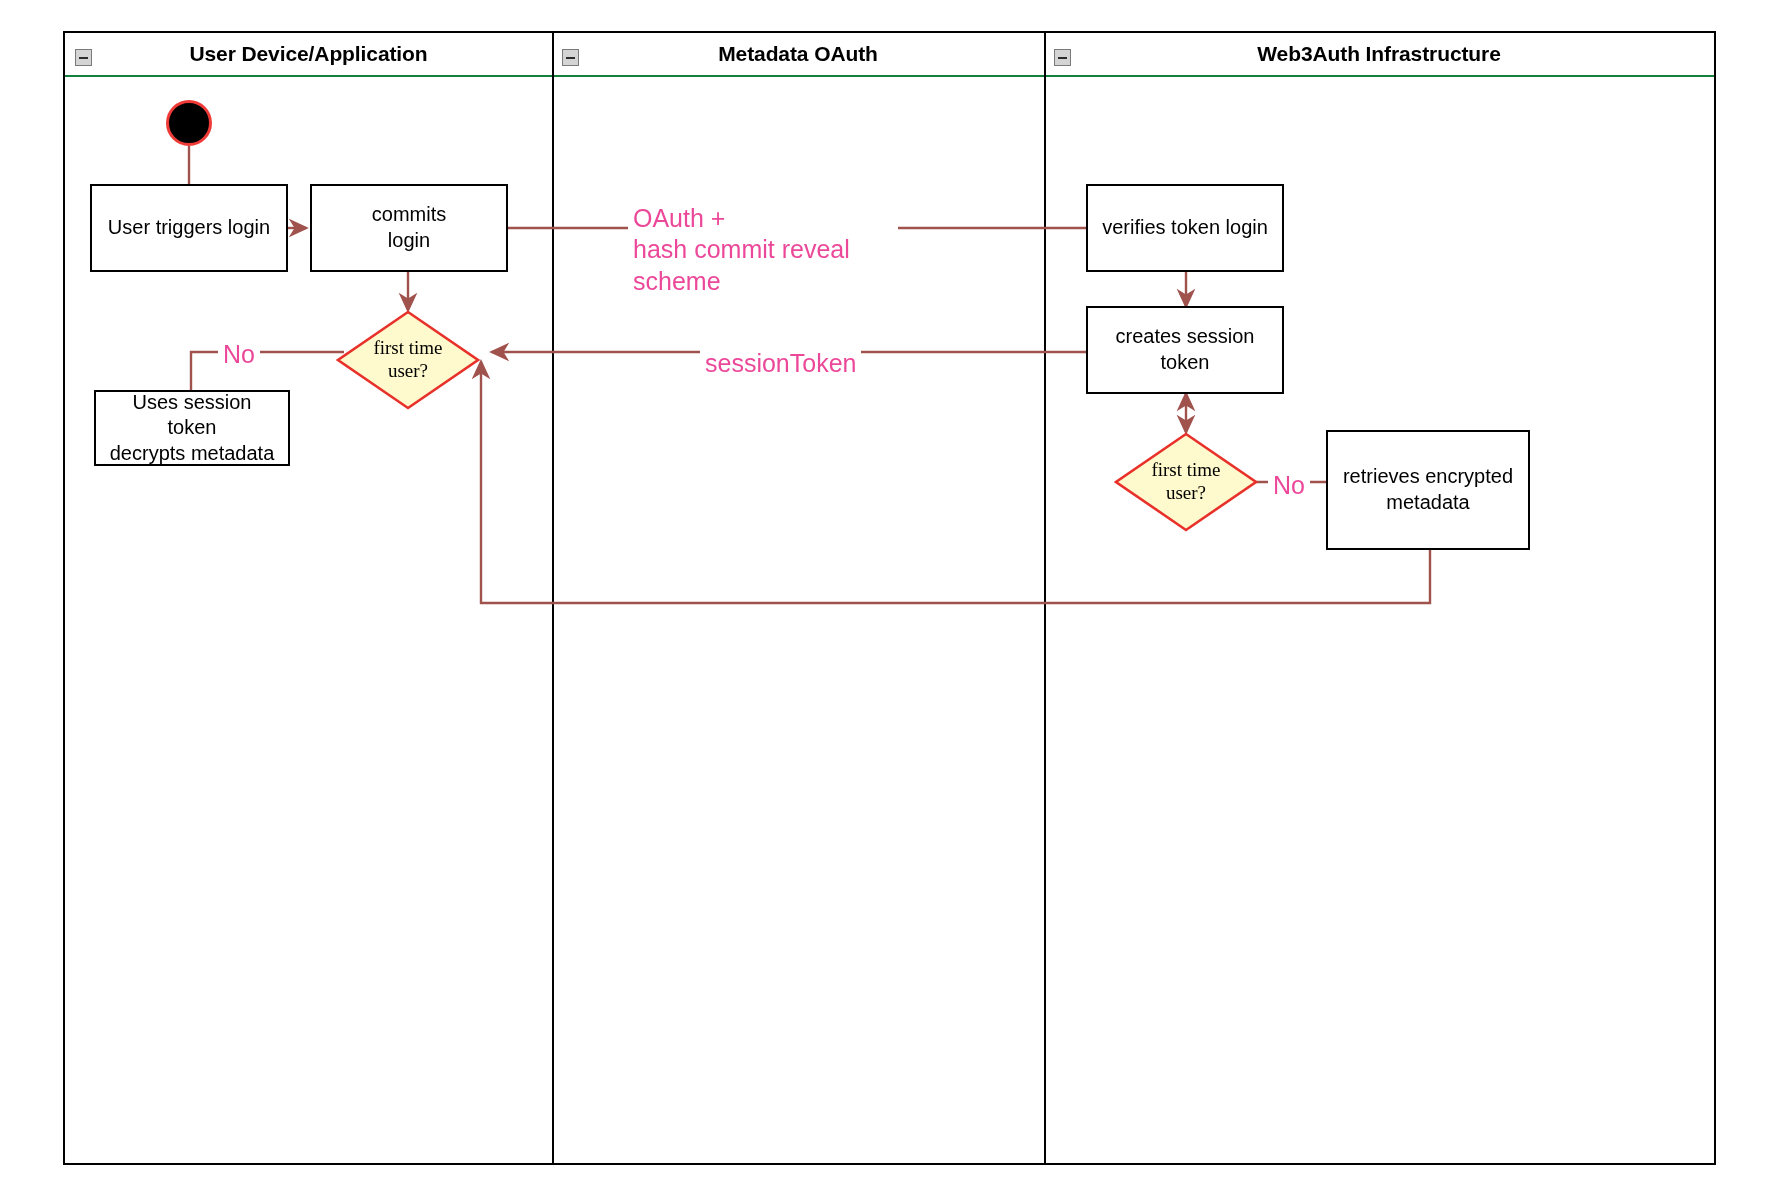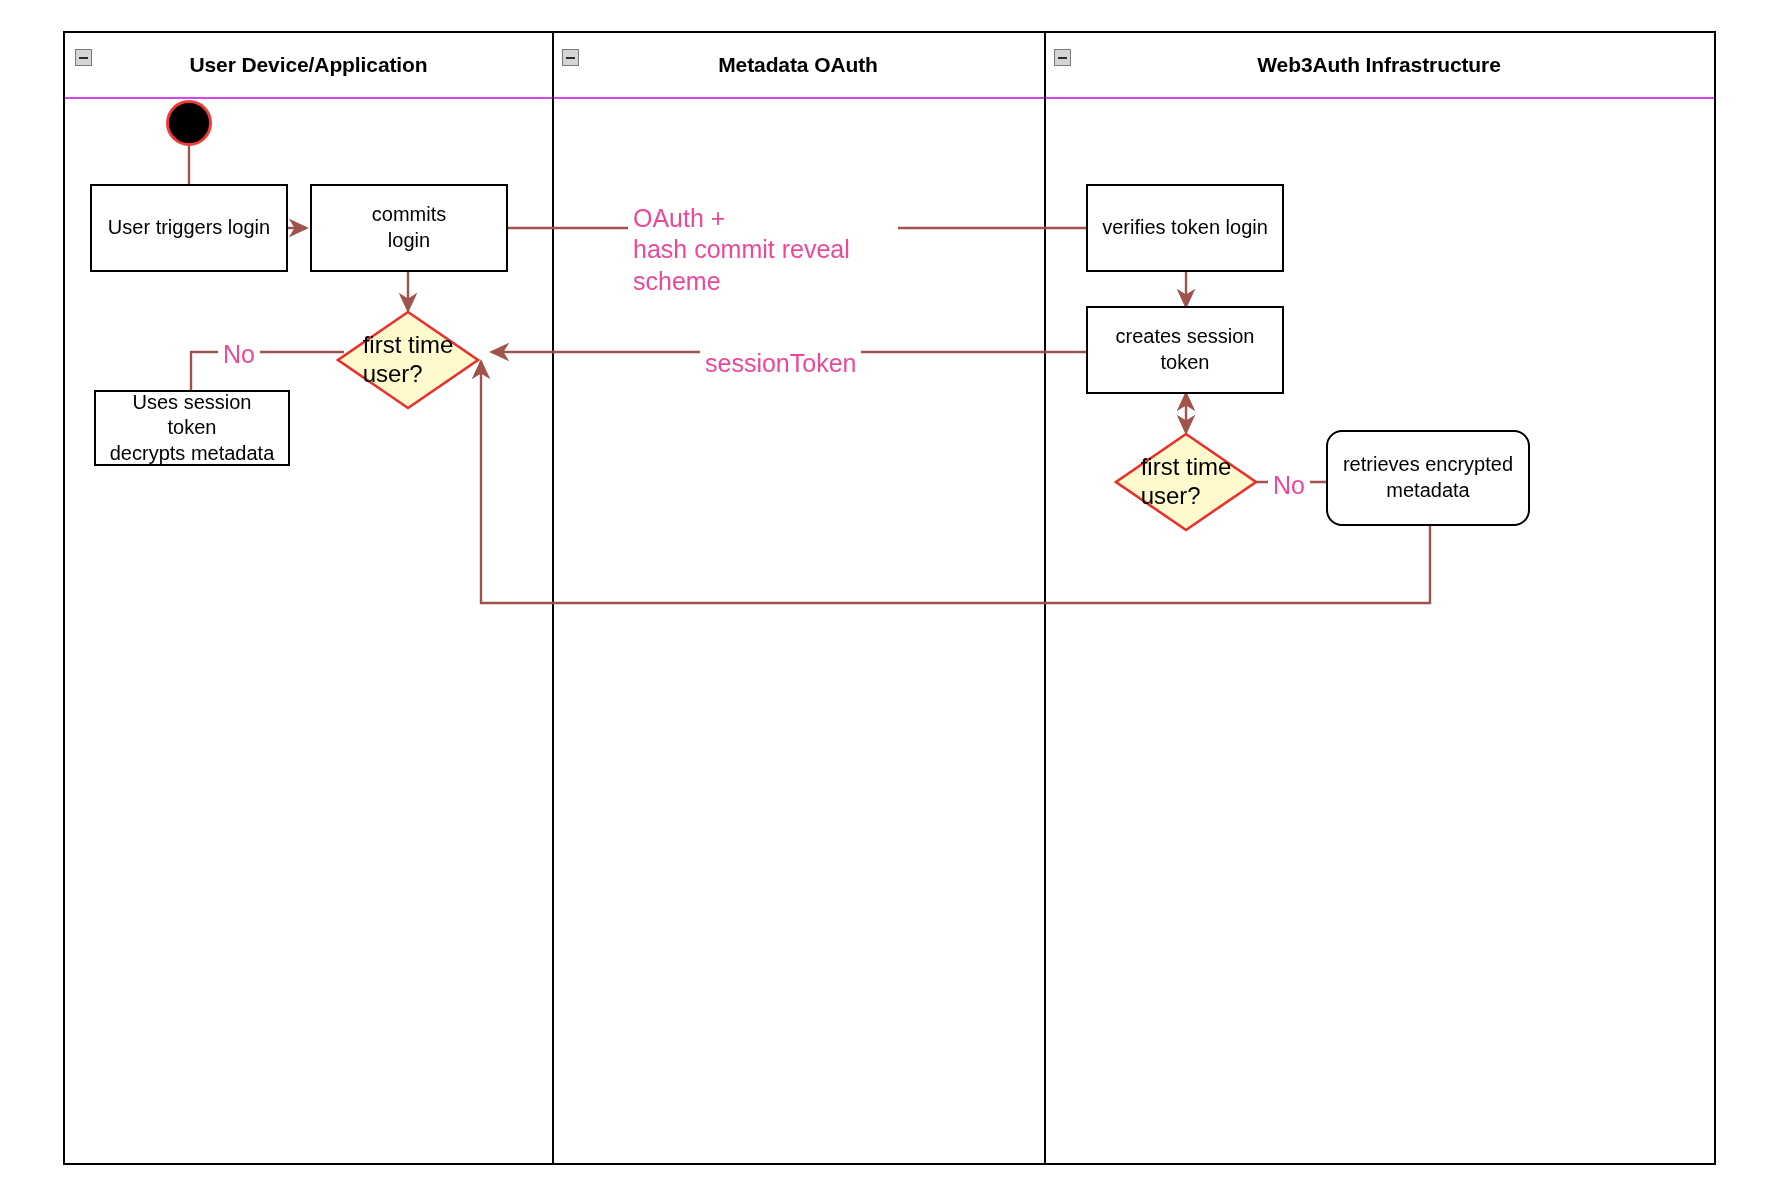--- a/index.html
+++ b/index.html
@@ -37,8 +37,8 @@
   .lane-header {
     position: absolute;
     top: 0;
-    height: 66px;
-    border-bottom: 2px solid #d946ef;
+    height: 44px;
+    border-bottom: 2px solid #15803d;
     box-sizing: border-box;
     display: flex;
     align-items: center;

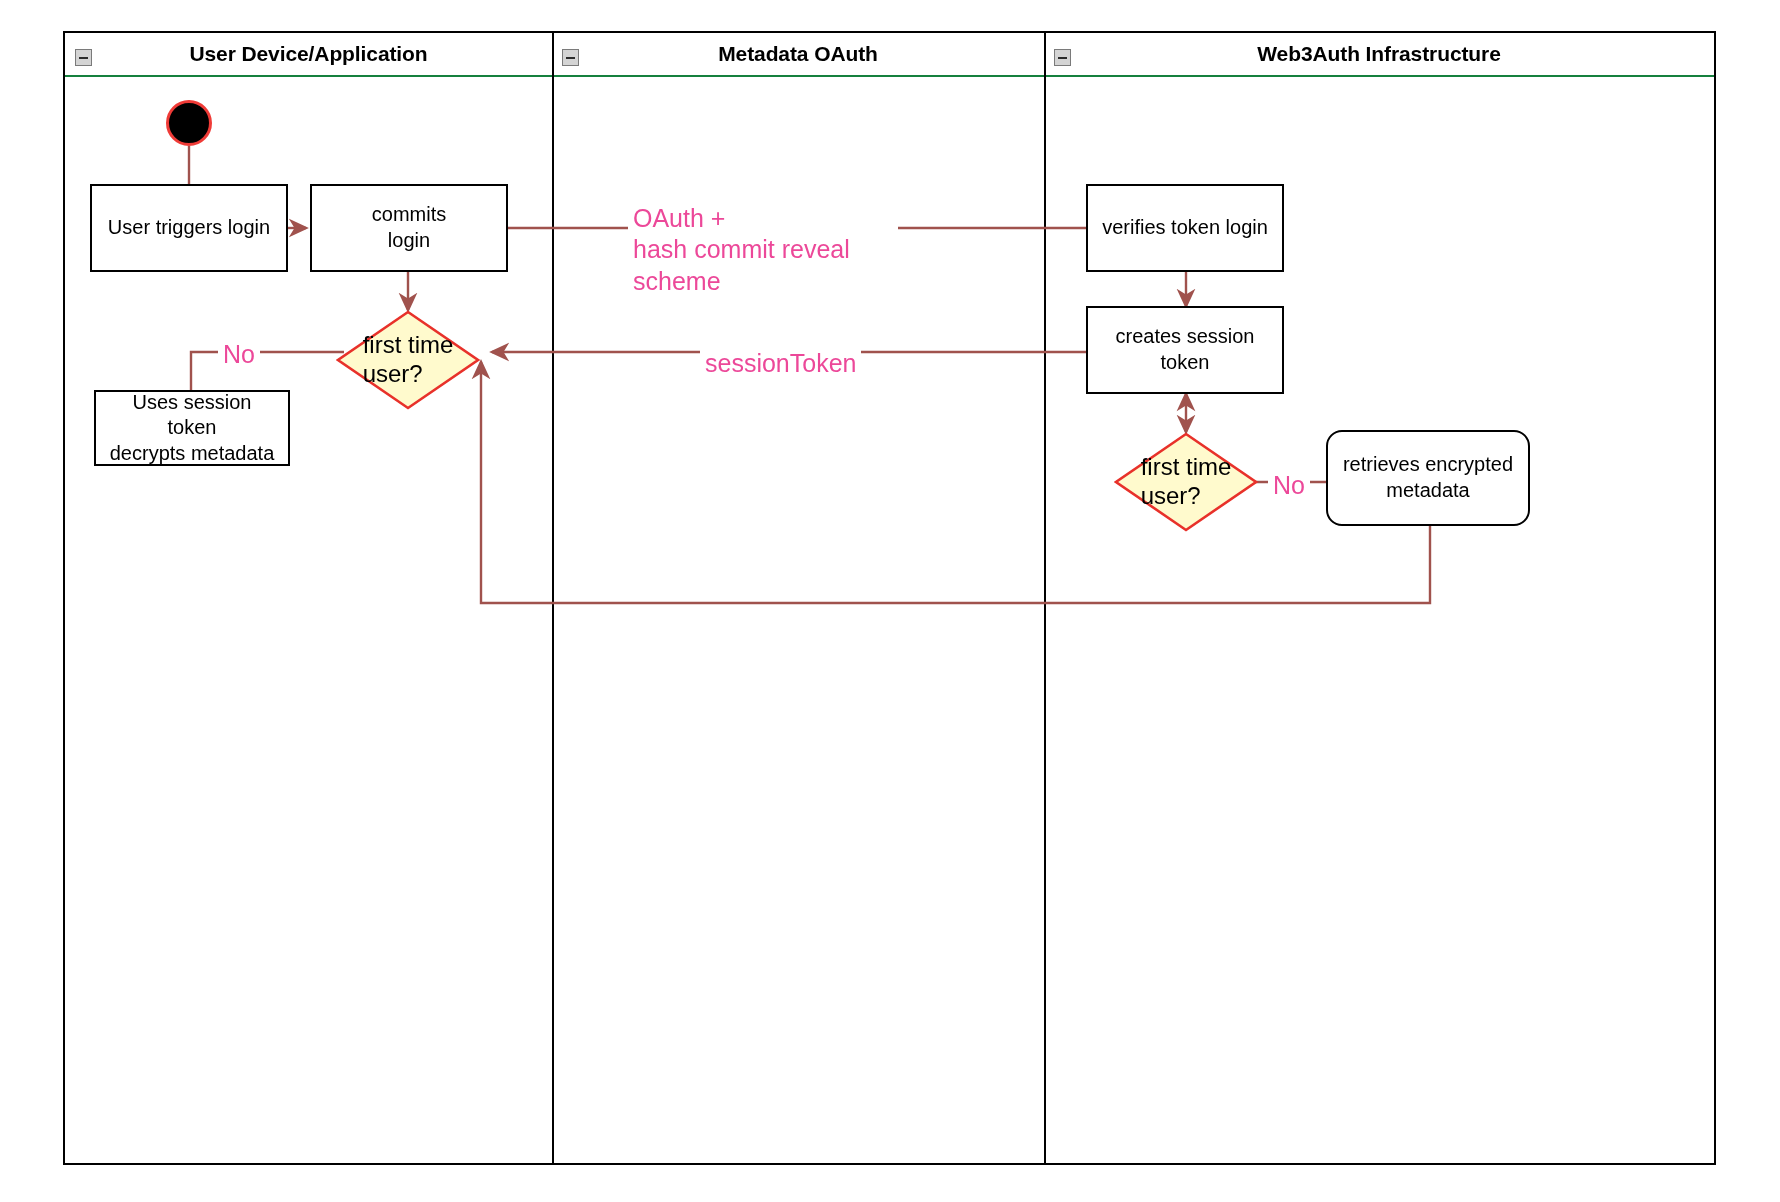--- a/index.html
+++ b/index.html
@@ -107,11 +107,12 @@
   .decision-label {
     position: relative;
     z-index: 2;
-    text-align: left;
-    font-size: 24px;
+    text-align: center;
+    font-size: 19px;
     color: #000000;
     line-height: 1.2;
     white-space: pre-line;
+    font-family: Liberation Serif, serif;
   }
 
   

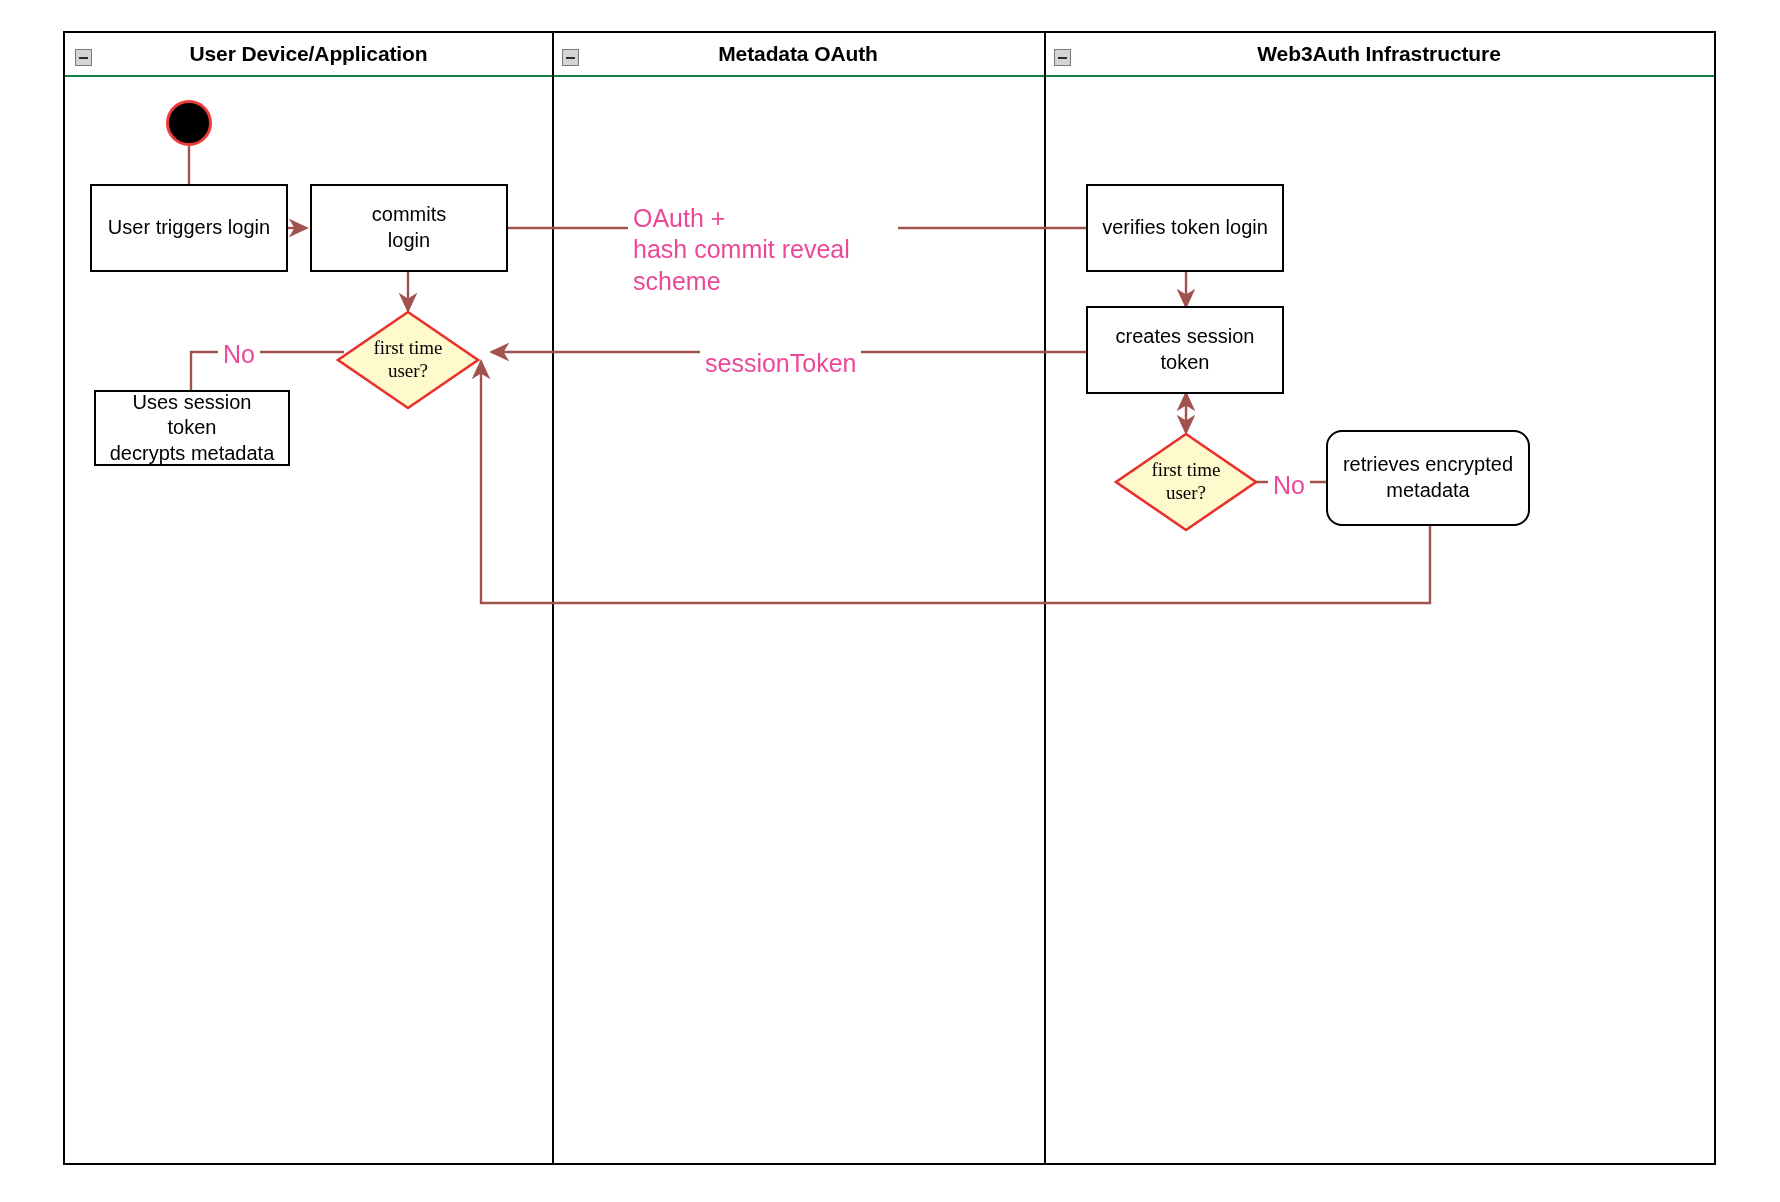--- a/index.html
+++ b/index.html
@@ -246,7 +246,7 @@
 user?</span>
   </div>
 
-  <div class="node activity" style="left:1326px; top:430px; width:204px; height:96px;border-radius:16px;">
+  <div class="node activity" style="left:1326px; top:430px; width:204px; height:120px;">
     <span>retrieves encrypted
 metadata</span>
   </div>

